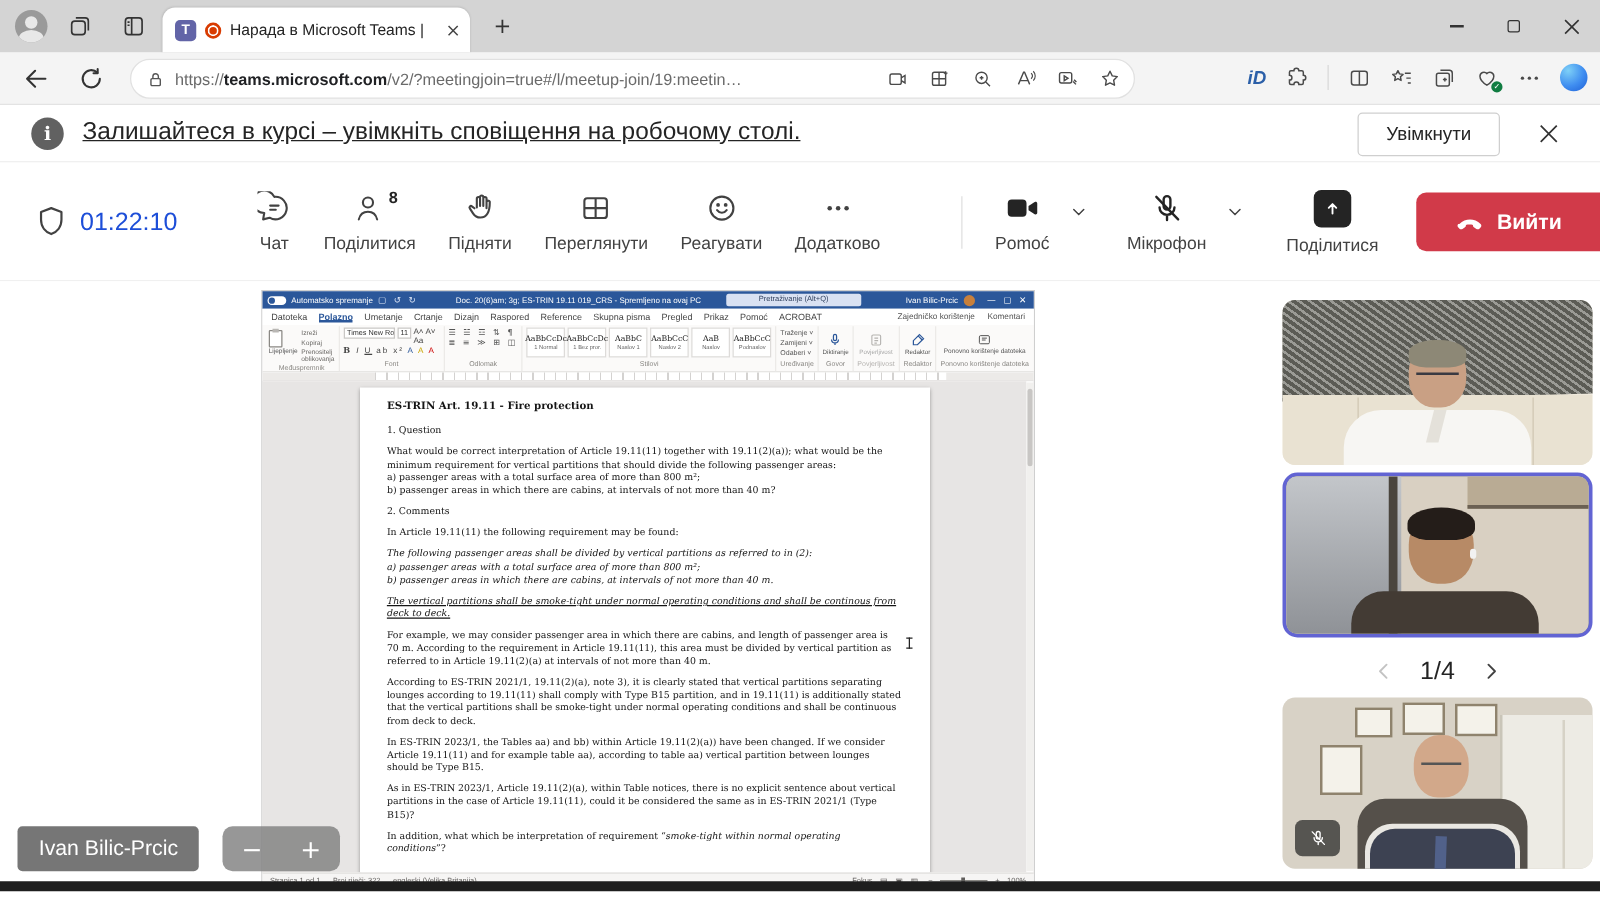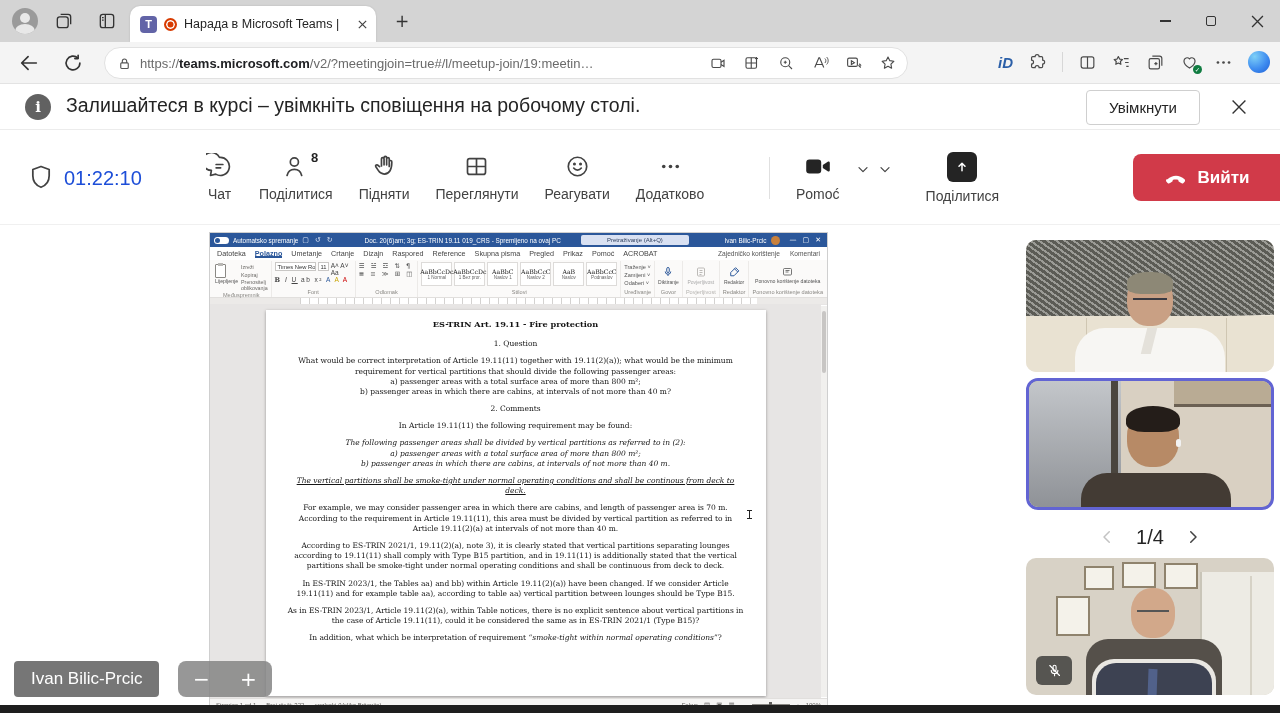--- a/index.html
+++ b/index.html
@@ -45,7 +45,7 @@
   .banner{position:absolute;top:85px;left:0;right:0;height:45px;background:#fff;border-bottom:1px solid #ececec;}
   .info-circ{position:absolute;left:25px;top:9px;width:26px;height:26px;border-radius:50%;background:#616161;color:#fff;
     font-size:15px;font-weight:bold;display:flex;align-items:center;justify-content:center;font-family:"DejaVu Serif",serif;}
-  .banner-text{position:absolute;left:66px;top:9px;font-size:19.5px;color:#242424;}
+  .banner-text{position:absolute;left:66px;top:9px;font-size:19.5px;color:#242424;text-decoration:underline;}
   .banner-btn{position:absolute;right:80px;top:5px;height:35px;padding:0 22px;background:#fff;border:1px solid #cfcfcf;border-radius:4px;
     font-size:15px;color:#242424;display:flex;align-items:center;}
   .banner-close{position:absolute;right:30px;top:11px;width:22px;height:22px;}

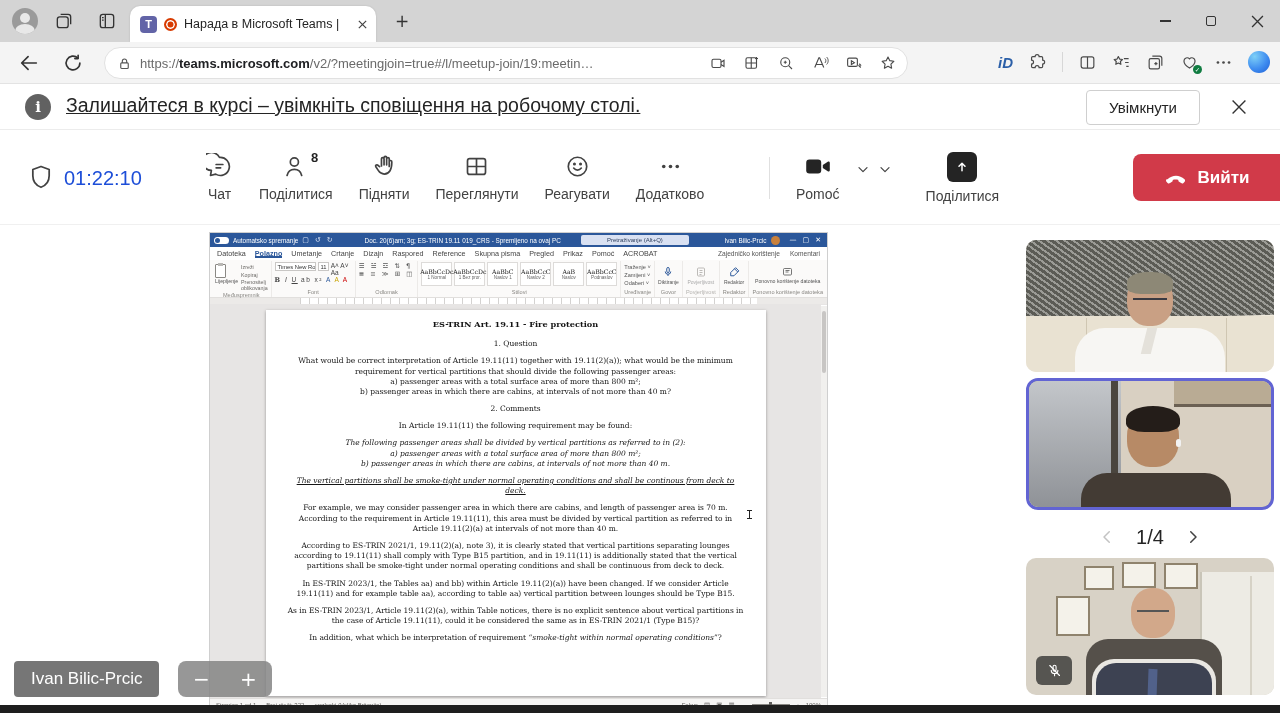--- a/index.html
+++ b/index.html
@@ -385,6 +385,14 @@
             <path d="M6 10l6 6 6-6"></path>
           </svg>
       </div>
+      <div class="tbtn" style="margin-left:14px">
+        <svg width="27" height="27" viewBox="0 0 24 24" fill="none" stroke="#242424" stroke-width="1.7" stroke-linecap="round">
+            <rect x="9.7" y="3.5" width="4.8" height="9.5" rx="2.4"></rect>
+            <path d="M6.8 11.5a5.3 5.3 0 0 0 10.6 0M12.1 17v3.4"></path>
+            <path d="M4.5 4l15.5 16"></path>
+          </svg>
+        <span class="lbl">Мікрофон</span>
+      </div>
       <div class="chev">
         <svg width="16" height="16" viewBox="0 0 24 24" fill="none" stroke="#424242" stroke-width="1.8" stroke-linecap="round" stroke-linejoin="round">
             <path d="M6 10l6 6 6-6"></path>

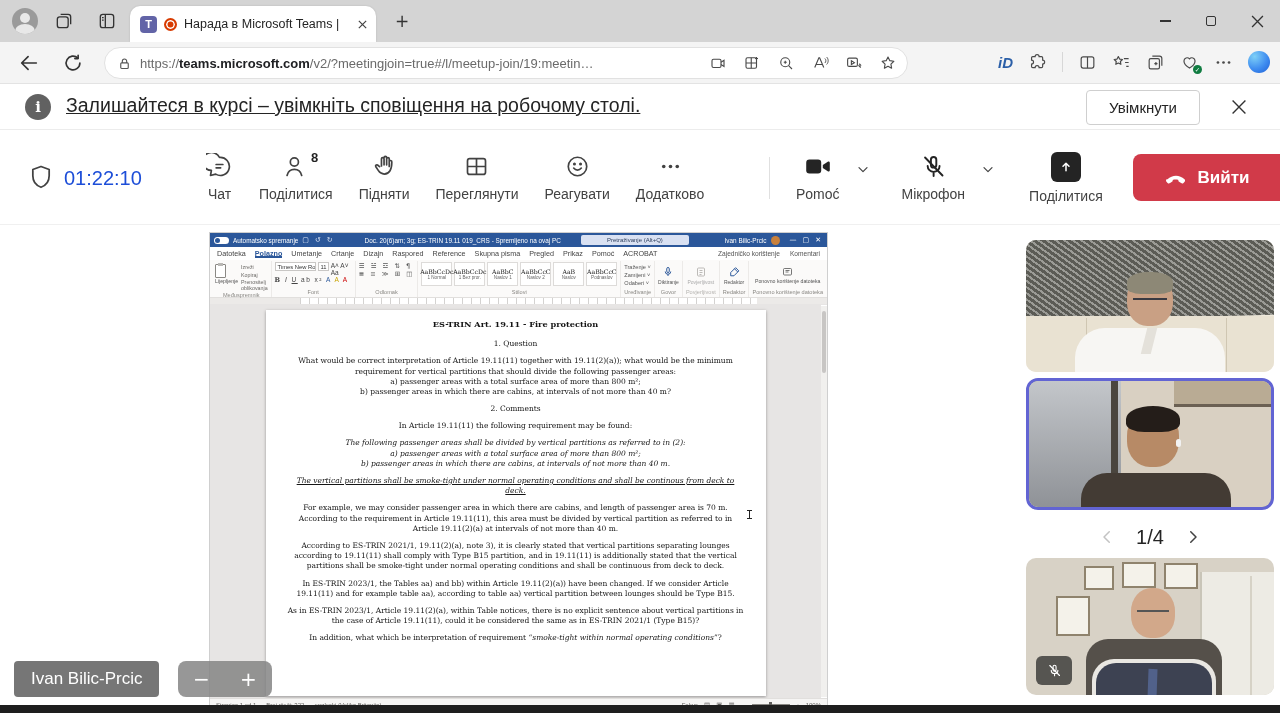--- a/index.html
+++ b/index.html
@@ -112,8 +112,8 @@
   .wruler .mgl{position:absolute;left:0;top:0;bottom:0;width:90px;background:#eceae8;}
   .wruler .mgr{position:absolute;right:0;top:0;bottom:0;width:70px;background:#eceae8;}
   .wdoc{position:absolute;top:72px;bottom:12px;left:0;right:6px;background:#e7e5e4;overflow:hidden;}
-  .page{position:relative;width:500px;margin:5px auto 0;background:#fff;box-shadow:0 1px 3px rgba(0,0,0,.35);
-    padding:9px 22px 14px;min-height:386px;font-family:"DejaVu Serif",serif;font-size:7.5px;line-height:1.36;color:#151515;text-align:center;}
+  .page{position:relative;width:456px;margin:5px auto 0;background:#fff;box-shadow:0 1px 3px rgba(0,0,0,.35);
+    padding:9px 22px 14px;min-height:386px;font-family:"DejaVu Serif",serif;font-size:7.5px;line-height:1.36;color:#151515;}
   .para{margin:0 0 7px;}
   .p-bold{font-weight:bold;font-size:8.2px;margin-bottom:9px;}
   .p-italic{font-style:italic;}

